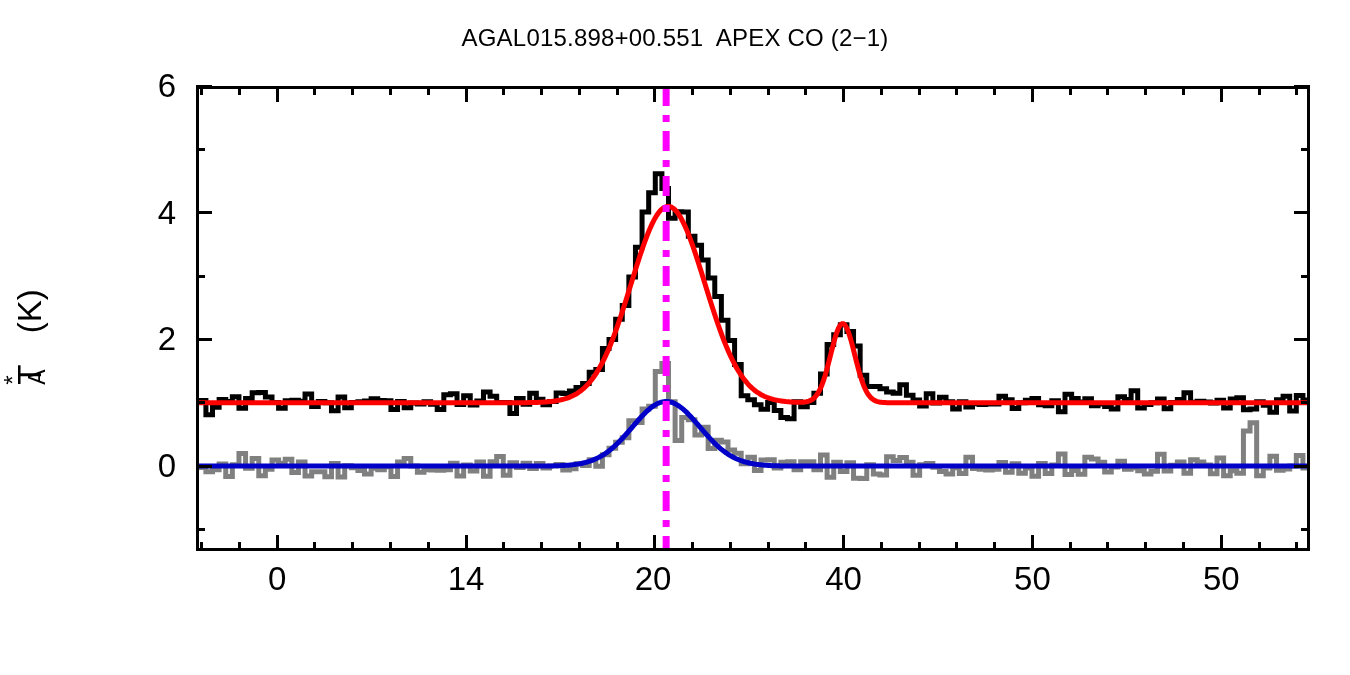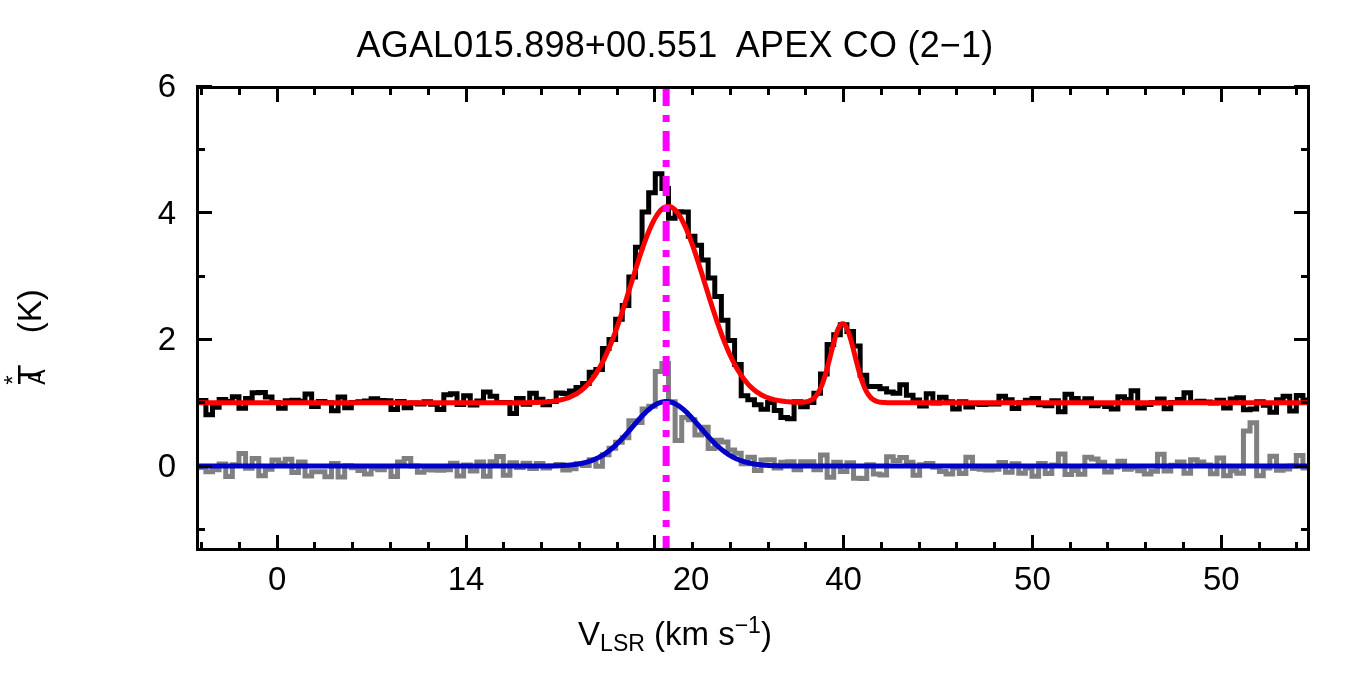--- a/index.html
+++ b/index.html
@@ -10,7 +10,7 @@
 
   #plot-title{
     position:absolute;left:0;top:24px;width:1350px;text-align:center;
-    font-size:36px;color:#000;letter-spacing:0.2px;white-space:pre;
+    font-size:24px;color:#000;letter-spacing:0.2px;white-space:pre;
   }
 
   #axes-area{position:absolute;left:196px;top:86px;width:1114px;height:465px;}

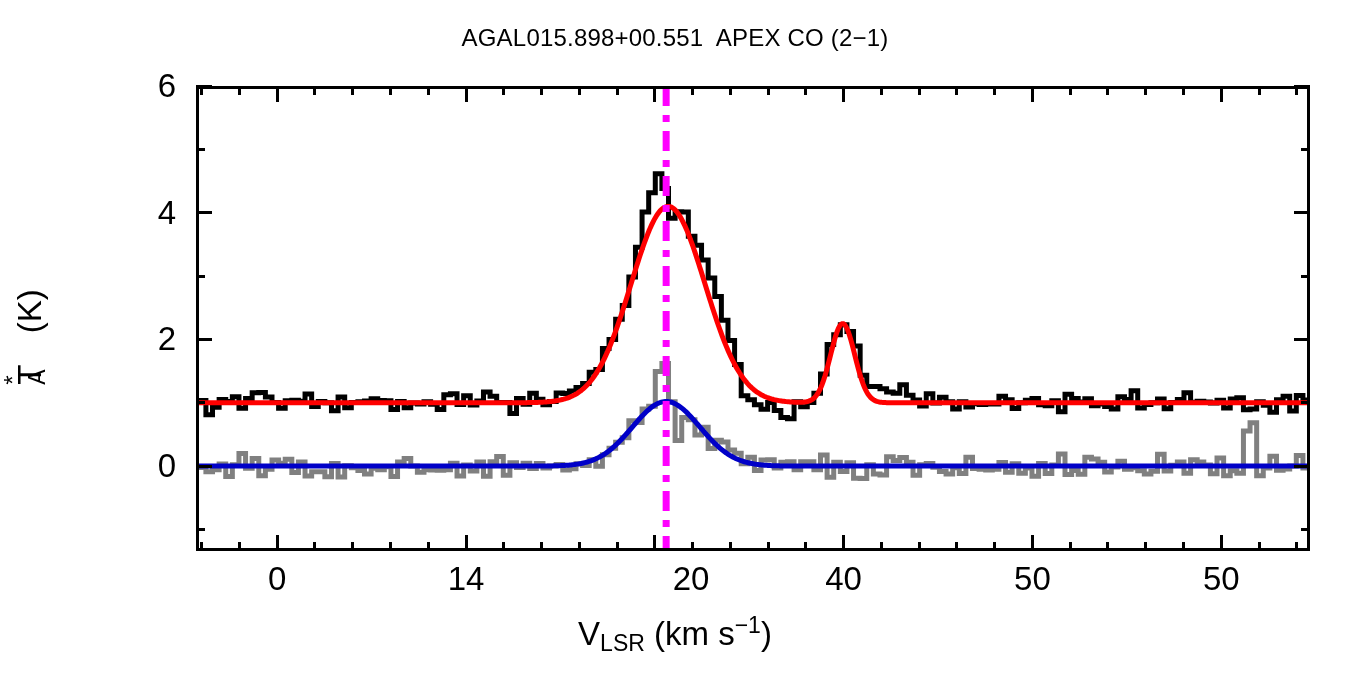--- a/index.html
+++ b/index.html
@@ -153,7 +153,7 @@
   <div id="xticklabels">
       <div class="xticklabel" style="left: 277.19px;">0</div>
       <div class="xticklabel" style="left: 466.003px;">14</div>
-      <div class="xticklabel" style="left: 691px;">20</div>
+      <div class="xticklabel" style="left: 653px;">20</div>
       <div class="xticklabel" style="left: 843.631px;">40</div>
       <div class="xticklabel" style="left: 1032.44px;">50</div>
       <div class="xticklabel" style="left: 1221.26px;">50</div>

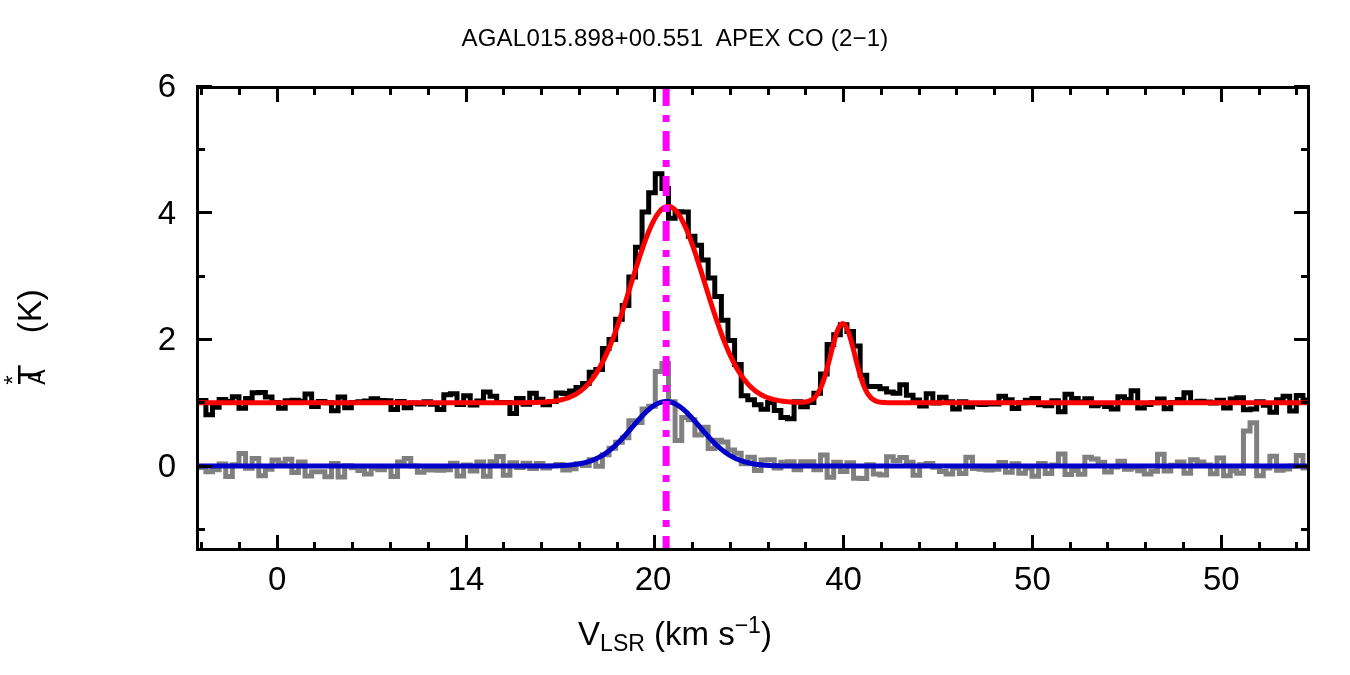--- a/index.html
+++ b/index.html
@@ -169,9 +169,6 @@
     <span class="base"><span>T</span><span class="tslot"><span class="sup">*</span><span class="sub">A</span></span></span><span> (K)</span>
   </div>
 
-  <div id="xlabel">
-    <span>V</span><span class="sub-sm">LSR</span><span> (km s</span><span class="sup-sm">−1</span><span>)</span>
-  </div>
 
 </div>
 

